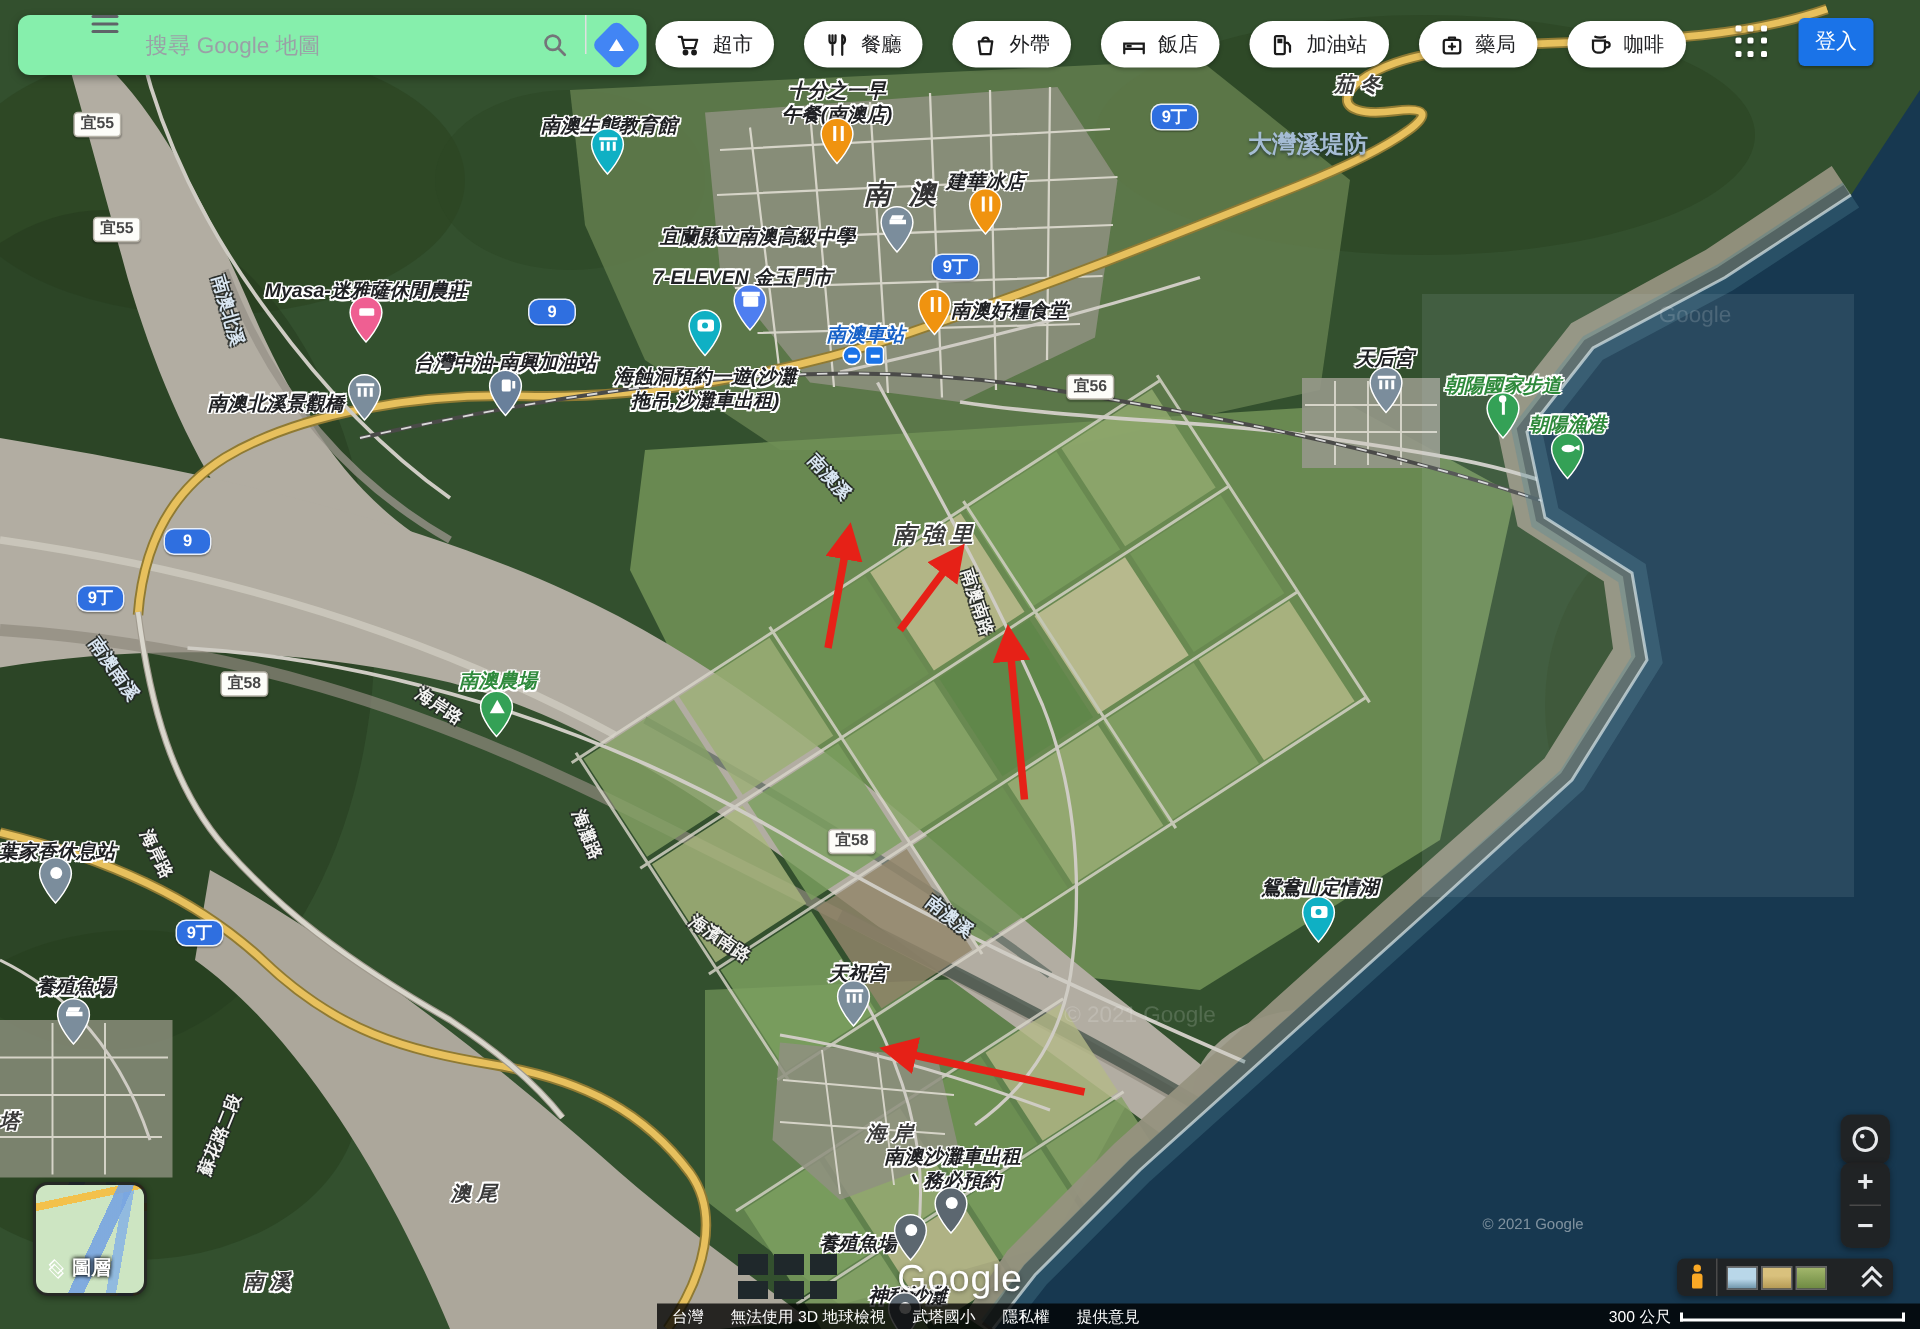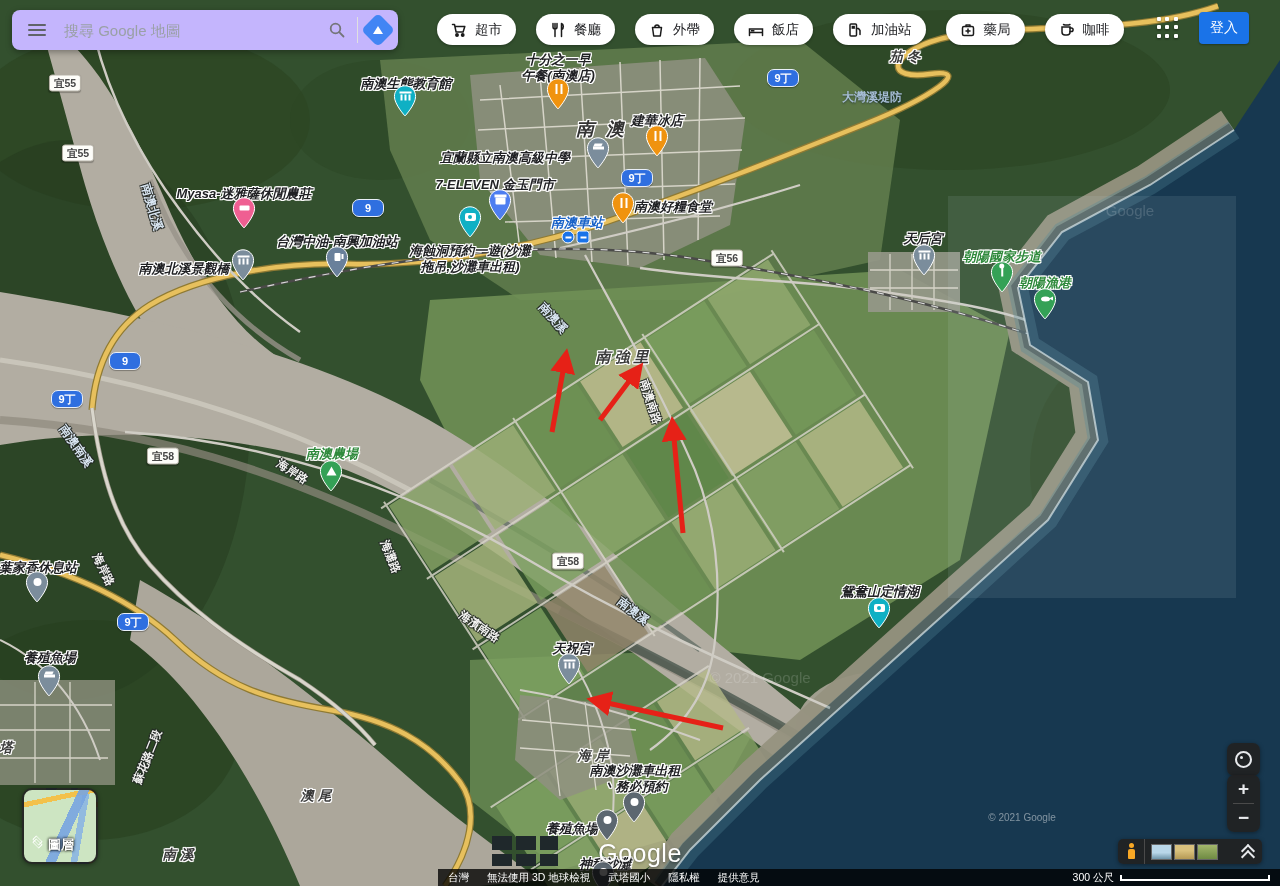--- a/index.html
+++ b/index.html
@@ -61,8 +61,8 @@
   .wm-faint{color:rgba(255,255,255,.45);font-size:10px;}
   .wm-ghost{color:rgba(255,255,255,.16);font-size:15px;}
   
-  .search-card{position:absolute;left:12px;top:10px;width:386px;height:40px;background:#c4b5fd;border-radius:8px;
-               box-shadow:0 2px 6px rgba(0,0,0,.35);display:flex;align-items:center;z-index:10;}
+  .search-card{position:absolute;left:12px;top:10px;width:386px;height:40px;background:#86efac;border-radius:8px;
+               box-shadow:0 2px 6px rgba(0,0,0,.35);display:flex;z-index:10;padding-left:33px;}
   .hamburger{width:18px;height:12px;margin:0 16px 0 16px;display:flex;flex-direction:column;justify-content:space-between;cursor:pointer;}
   .hamburger span{display:block;height:2px;background:#5f6368;border-radius:1px;}
   .search-input{flex:1;border:none;outline:none;font-size:15px;color:#202124;background:transparent;}

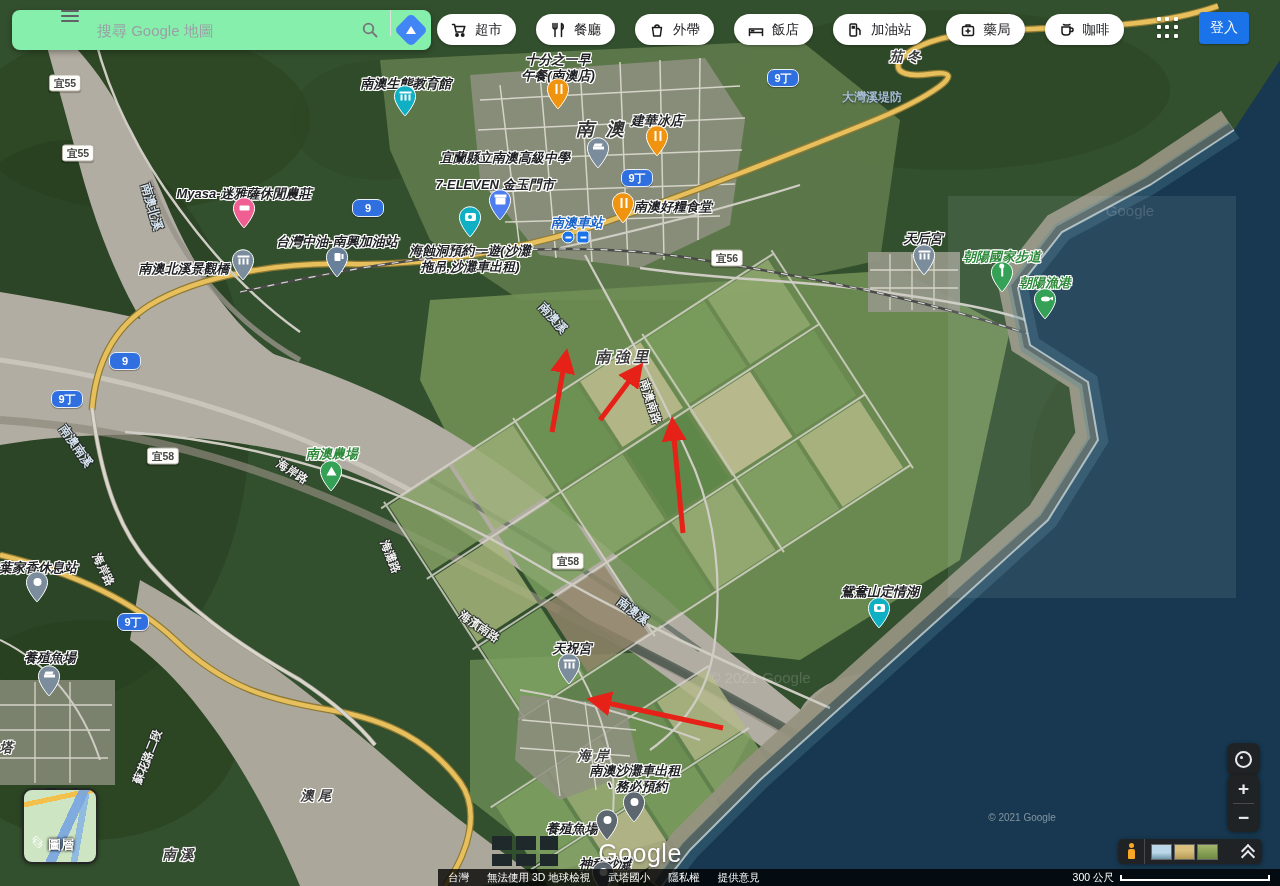--- a/index.html
+++ b/index.html
@@ -16,7 +16,7 @@
   .lbl-green{color:#2f8a3c;}
   .lbl-blue{color:#1862c8;}
   .lbl-river{color:#d9e6f2;font-size:12px;}
-  .lbl-water{color:#a5bcd4;font-size:12px;font-weight:700;text-shadow:0 1px 2px rgba(20,35,50,.6);}
+  .lbl-water{color:#a5bcd4;font-size:16px;font-weight:700;text-shadow:0 1px 2px rgba(20,35,50,.6);}
   .lbl-road{color:#f4f4f2;font-size:11.5px;}
   
   .badge{position:absolute;transform:translate(-50%,-50%);z-index:5;font-weight:700;text-align:center;pointer-events:none;}

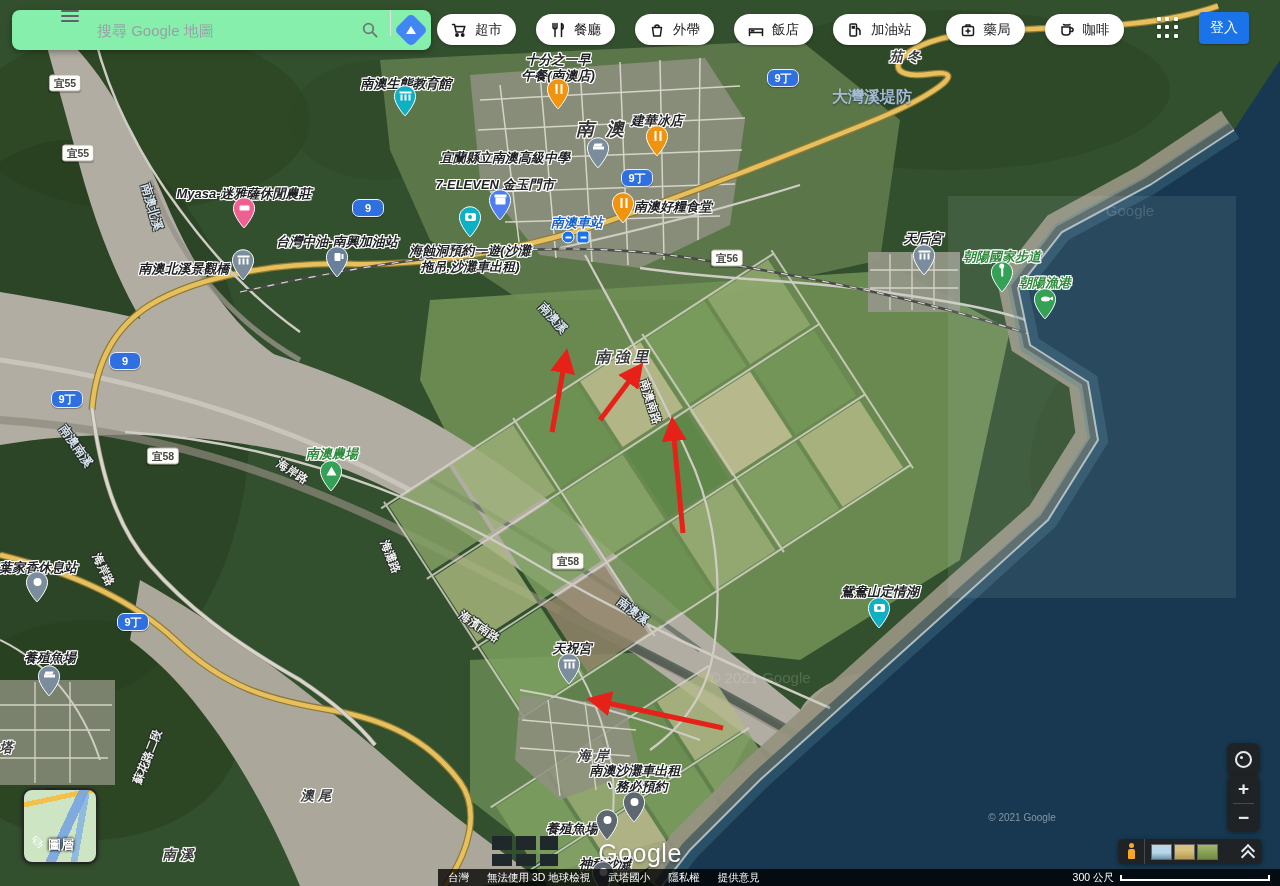--- a/index.html
+++ b/index.html
@@ -89,7 +89,7 @@
              linear-gradient(168deg,transparent 14%,#f3c14b 14%,#f3c14b 20%,transparent 20%),
              linear-gradient(100deg,transparent 70%,rgba(130,175,230,.8) 70%,rgba(130,175,230,.8) 78%,transparent 78%),
              #cde5c2;}
-  .minimap-label{position:absolute;left:8px;bottom:8px;display:flex;align-items:flex-start;gap:5px;color:#fff;font-size:13px;font-weight:700;
+  .minimap-label{position:absolute;left:8px;bottom:8px;display:flex;align-items:center;gap:5px;color:#fff;font-size:13px;font-weight:700;
                  text-shadow:0 0 3px rgba(0,0,0,.9),0 0 3px rgba(0,0,0,.9);}
   .layers-ico{width:11px;height:11px;position:relative;}
   .layers-ico::before,.layers-ico::after{content:"";position:absolute;left:1px;width:9px;height:9px;transform:rotate(45deg) scaleY(.6);border:1.5px solid #fff;box-sizing:border-box;}

